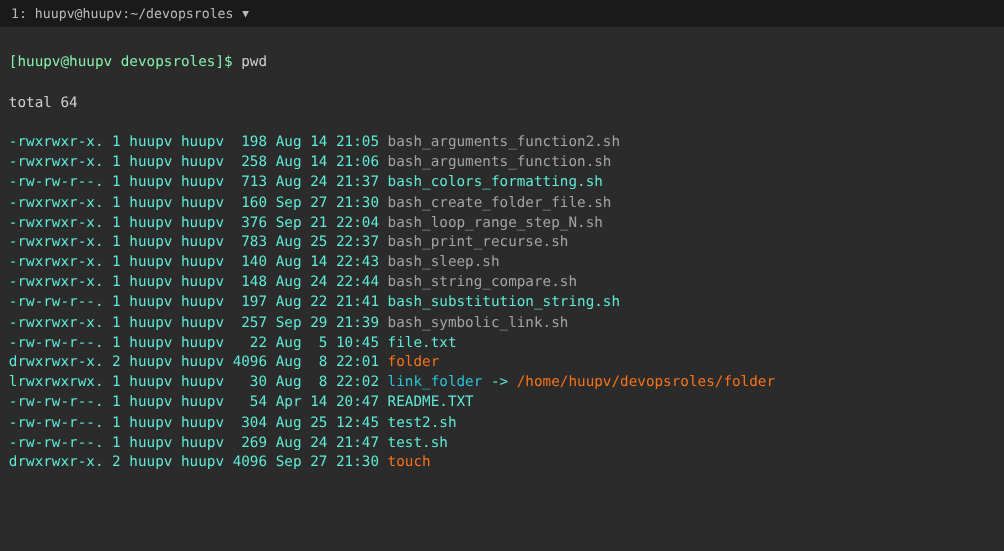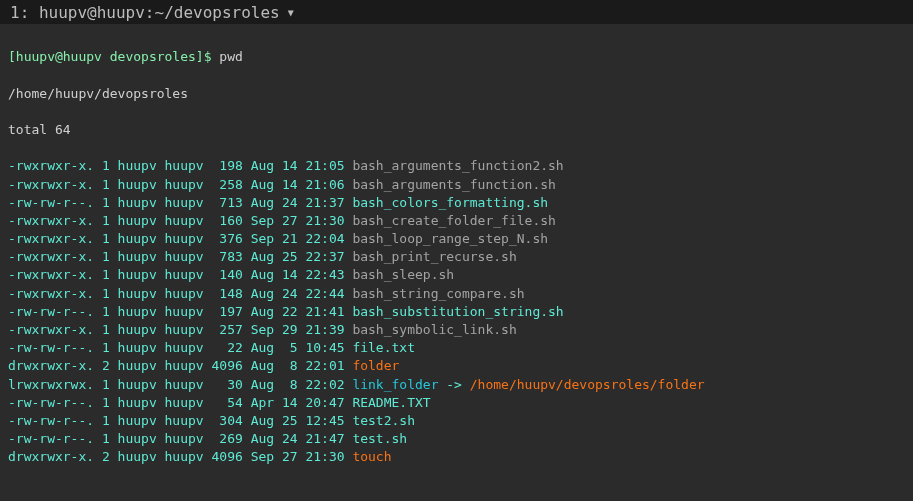--- a/index.html
+++ b/index.html
@@ -25,7 +25,7 @@
       height: 24px;
     }
     .titlebar-text {
-      font-size: 16px;
+      font-size: 12px;
     }
     .dropdown-icon {
       margin-left: 8px;

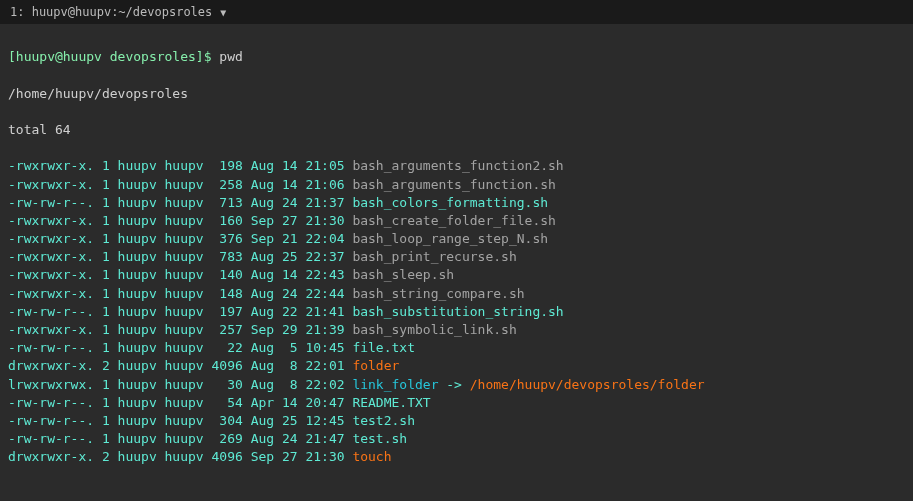--- a/index.html
+++ b/index.html
@@ -55,7 +55,6 @@
 
 <div class="terminal">
 <span class="line"><span class="prompt-bracket">[huupv@huupv devopsroles]$ </span><span>pwd</span></span>
-<span class="line">/home/huupv/devopsroles</span>
 <span class="line">total 64</span>
 <div id="file-list"><span class="line"><span class="white">-rwxrwxr-x. 1 huupv huupv  198 Aug 14 21:05 </span><span class="green">bash_arguments_function2.sh</span></span><span class="line"><span class="white">-rwxrwxr-x. 1 huupv huupv  258 Aug 14 21:06 </span><span class="green">bash_arguments_function.sh</span></span><span class="line"><span class="white">-rw-rw-r--. 1 huupv huupv  713 Aug 24 21:37 </span><span class="white">bash_colors_formatting.sh</span></span><span class="line"><span class="white">-rwxrwxr-x. 1 huupv huupv  160 Sep 27 21:30 </span><span class="green">bash_create_folder_file.sh</span></span><span class="line"><span class="white">-rwxrwxr-x. 1 huupv huupv  376 Sep 21 22:04 </span><span class="green">bash_loop_range_step_N.sh</span></span><span class="line"><span class="white">-rwxrwxr-x. 1 huupv huupv  783 Aug 25 22:37 </span><span class="green">bash_print_recurse.sh</span></span><span class="line"><span class="white">-rwxrwxr-x. 1 huupv huupv  140 Aug 14 22:43 </span><span class="green">bash_sleep.sh</span></span><span class="line"><span class="white">-rwxrwxr-x. 1 huupv huupv  148 Aug 24 22:44 </span><span class="green">bash_string_compare.sh</span></span><span class="line"><span class="white">-rw-rw-r--. 1 huupv huupv  197 Aug 22 21:41 </span><span class="white">bash_substitution_string.sh</span></span><span class="line"><span class="white">-rwxrwxr-x. 1 huupv huupv  257 Sep 29 21:39 </span><span class="green">bash_symbolic_link.sh</span></span><span class="line"><span class="white">-rw-rw-r--. 1 huupv huupv   22 Aug  5 10:45 </span><span class="white">file.txt</span></span><span class="line"><span class="white">drwxrwxr-x. 2 huupv huupv 4096 Aug  8 22:01 </span><span class="blue">folder</span></span><span class="line"><span class="white">lrwxrwxrwx. 1 huupv huupv   30 Aug  8 22:02 </span><span class="cyan">link_folder</span><span class="white"> -&gt; </span><span class="blue">/home/huupv/devopsroles/folder</span></span><span class="line"><span class="white">-rw-rw-r--. 1 huupv huupv   54 Apr 14 20:47 </span><span class="white">README.TXT</span></span><span class="line"><span class="white">-rw-rw-r--. 1 huupv huupv  304 Aug 25 12:45 </span><span class="white">test2.sh</span></span><span class="line"><span class="white">-rw-rw-r--. 1 huupv huupv  269 Aug 24 21:47 </span><span class="white">test.sh</span></span><span class="line"><span class="white">drwxrwxr-x. 2 huupv huupv 4096 Sep 27 21:30 </span><span class="blue">touch</span></span></div>
 

